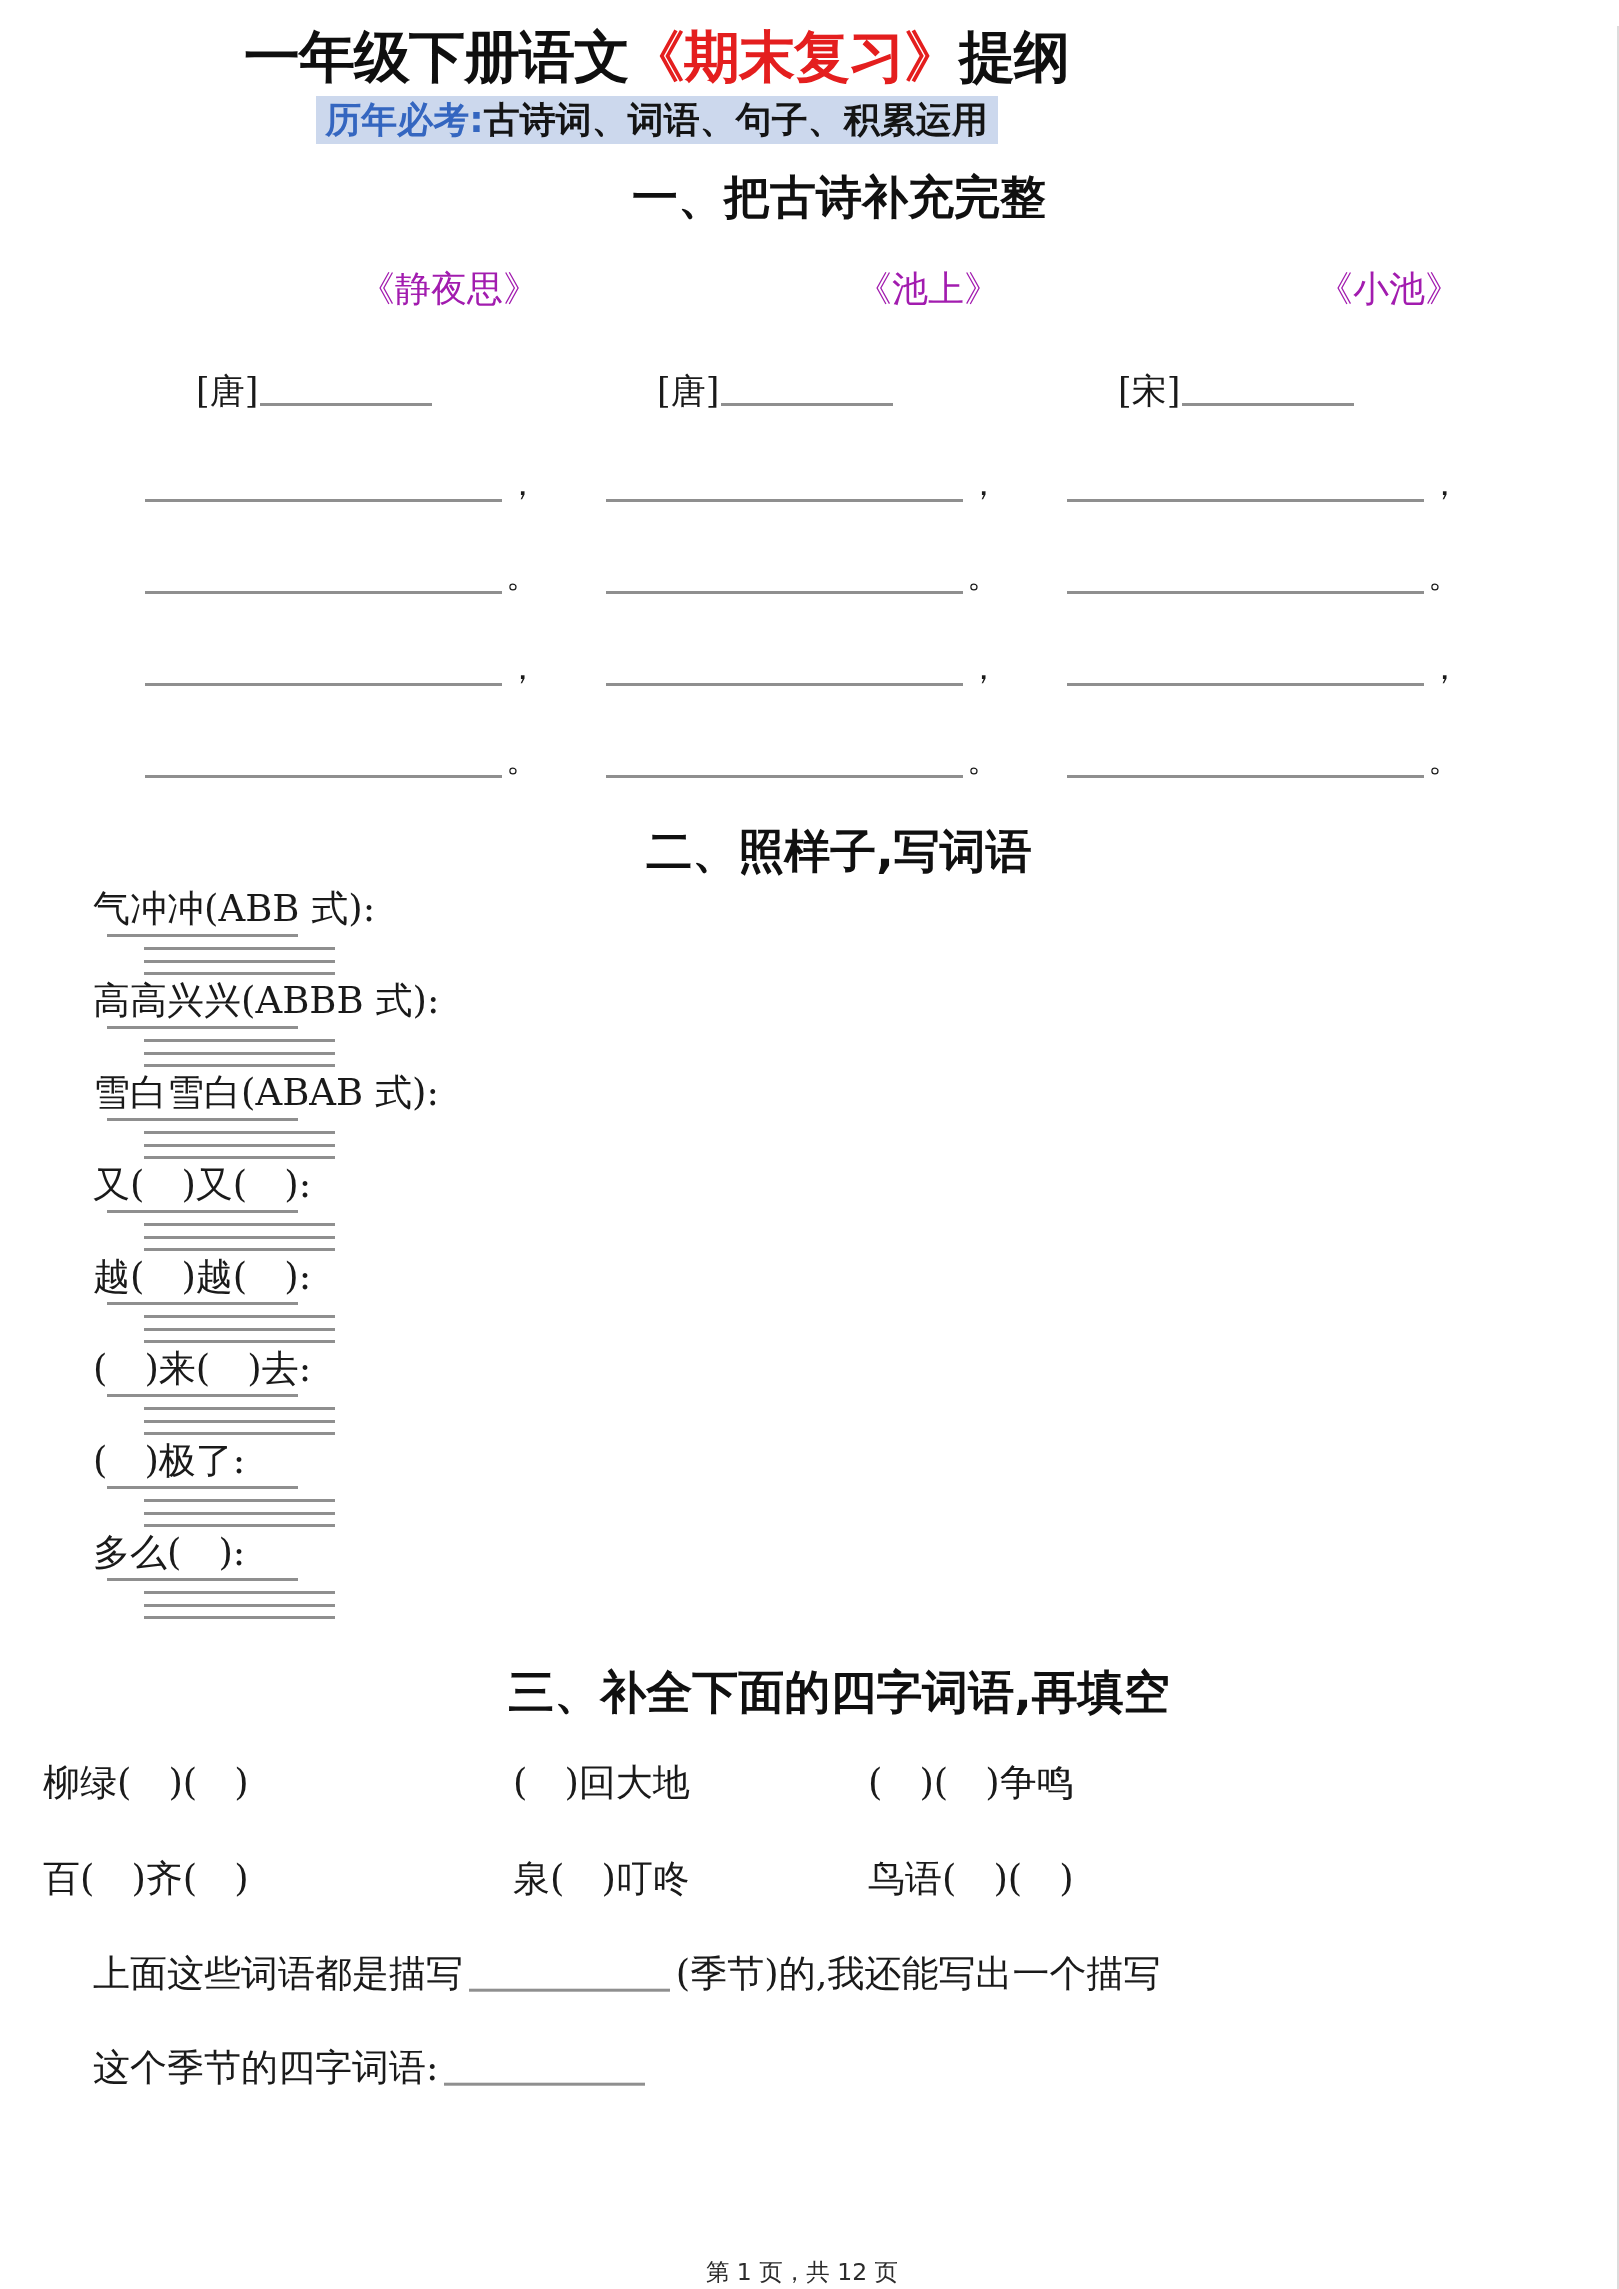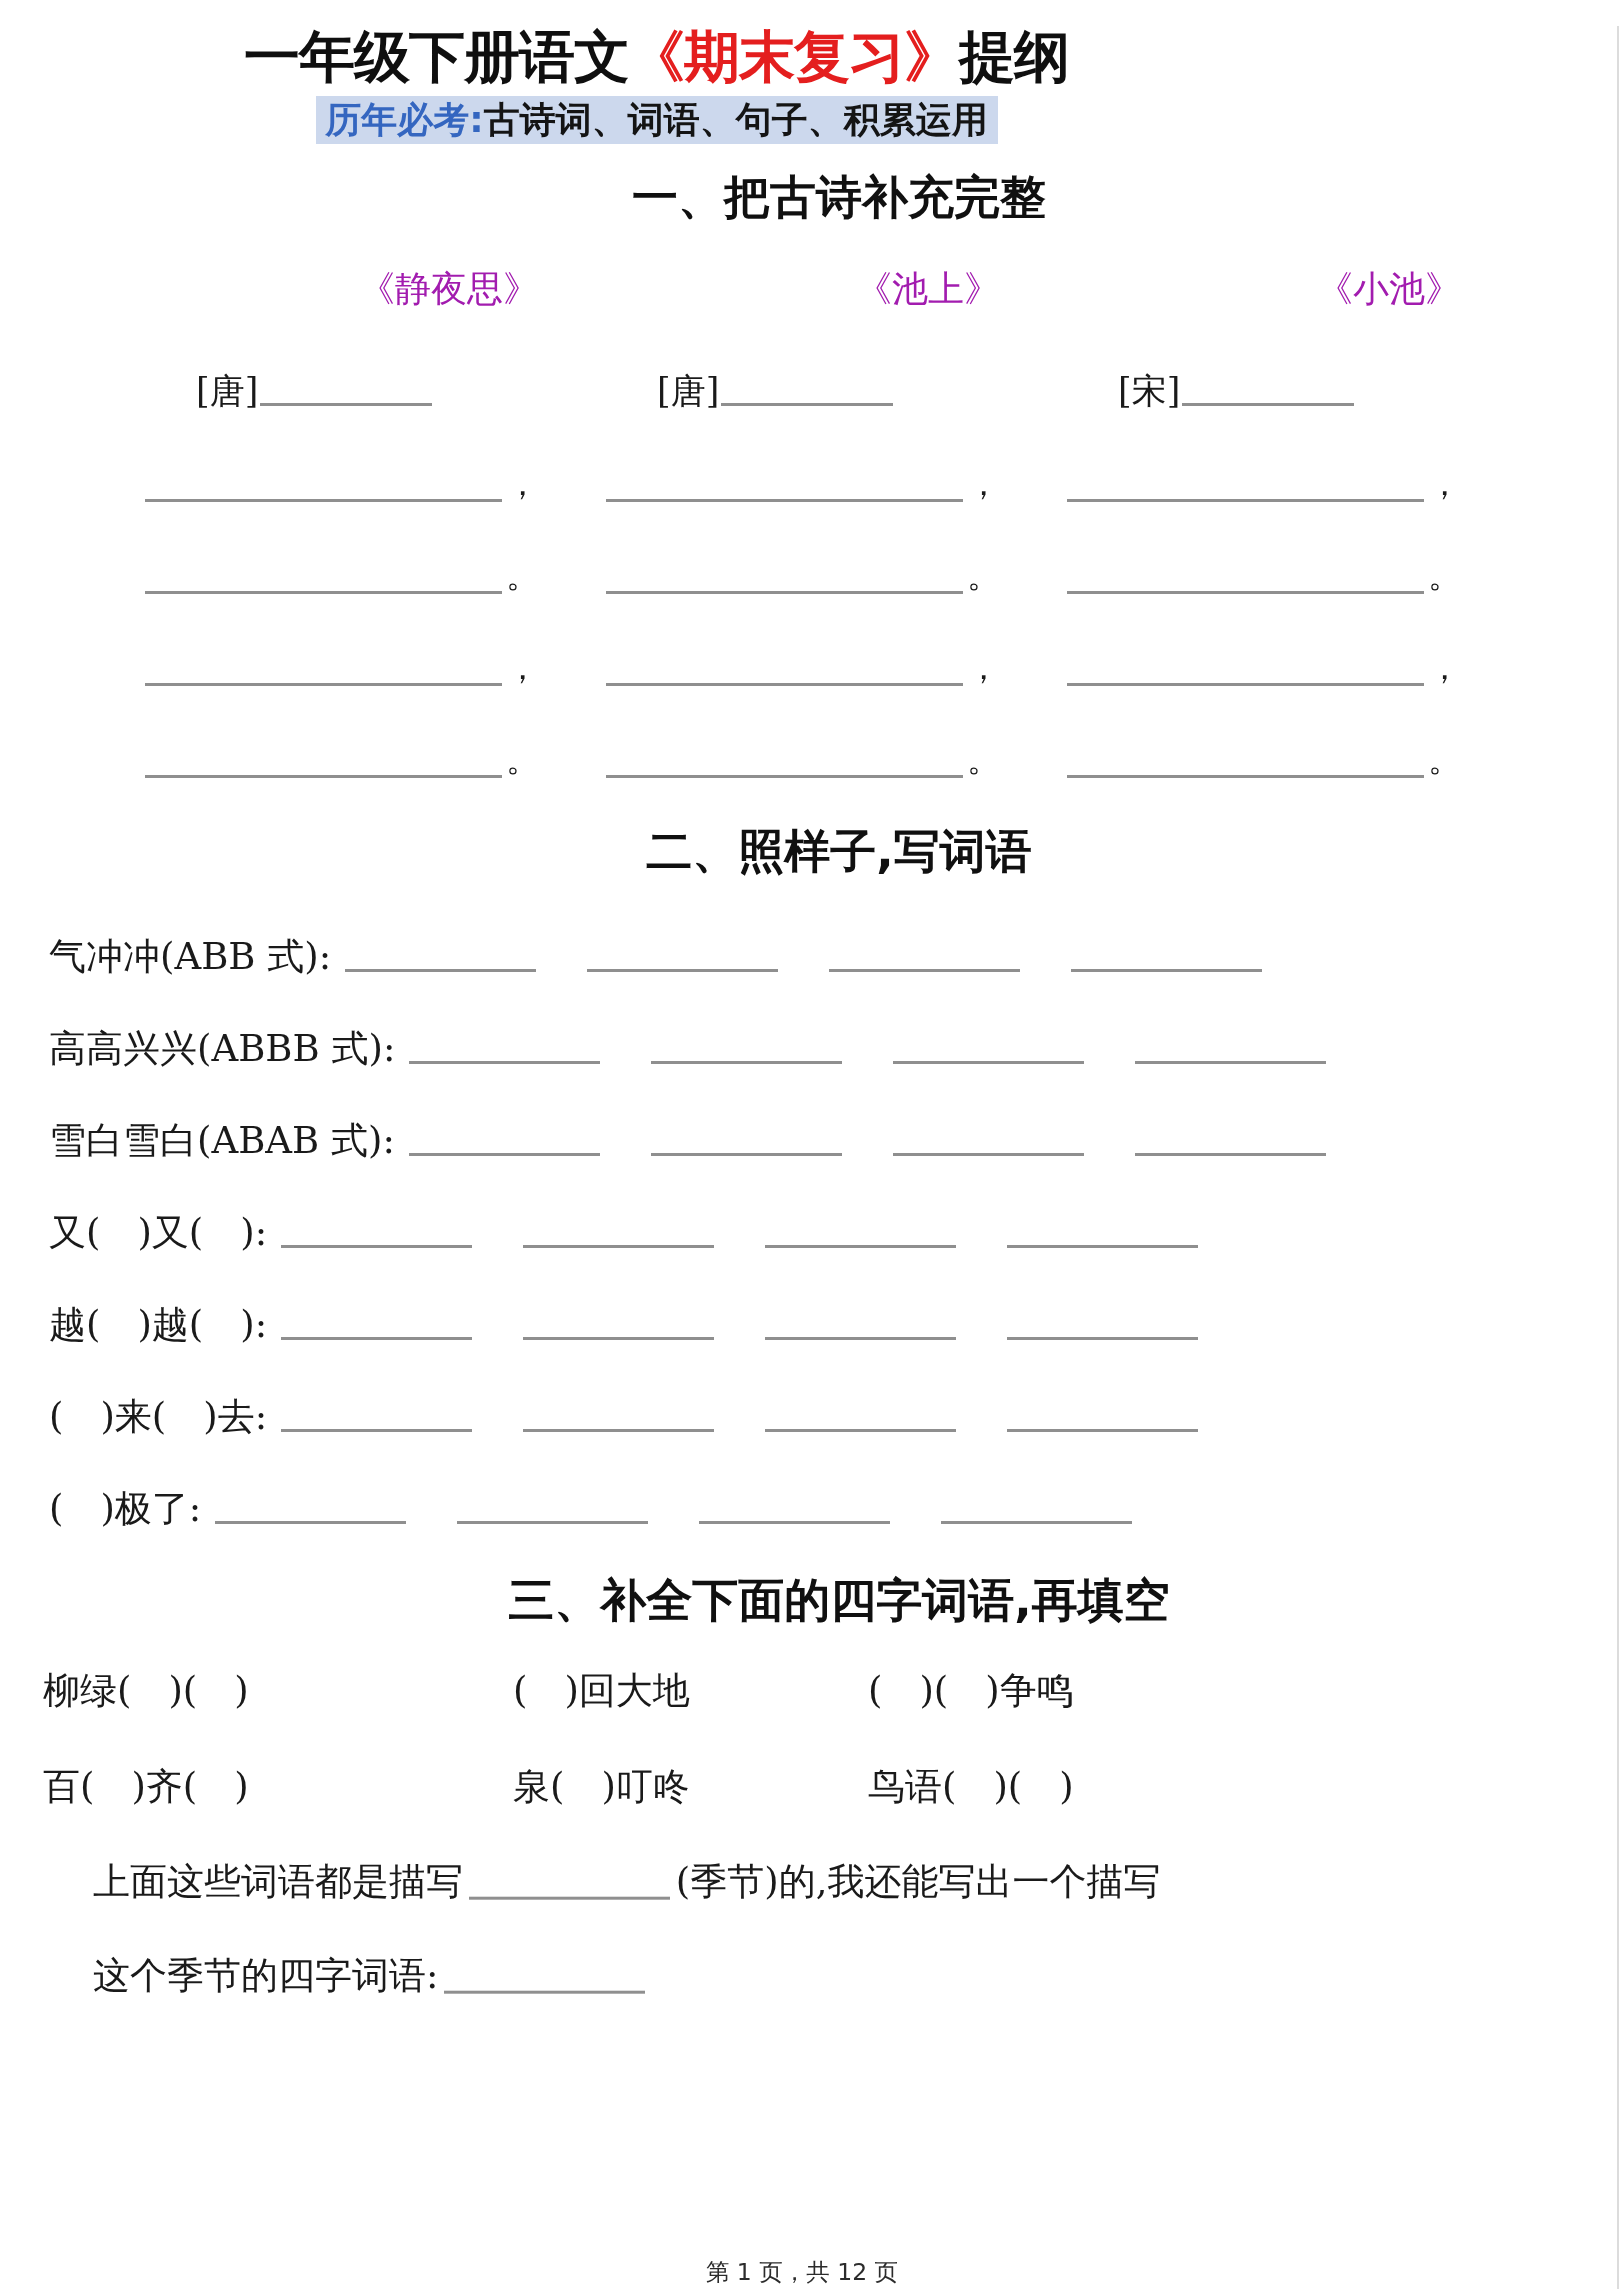--- a/index.html
+++ b/index.html
@@ -47,7 +47,7 @@
 
   
   .patterns{margin-top:11.8px;}
-  .pattern-row{display:flex;align-items:flex-end;margin-left:49px;height:92px;font-size:37px;}
+  .pattern-row{display:flex;align-items:flex-start;margin-left:93px;height:92px;font-size:37px;flex-direction:column;}
   .pattern-row .p-label{line-height:1.1;margin-bottom:3.9px;white-space:nowrap;}
   .p-blank{width:191px;margin-left:51px;margin-bottom:9.8px;}
   .p-blank.first{margin-left:13.7px;}

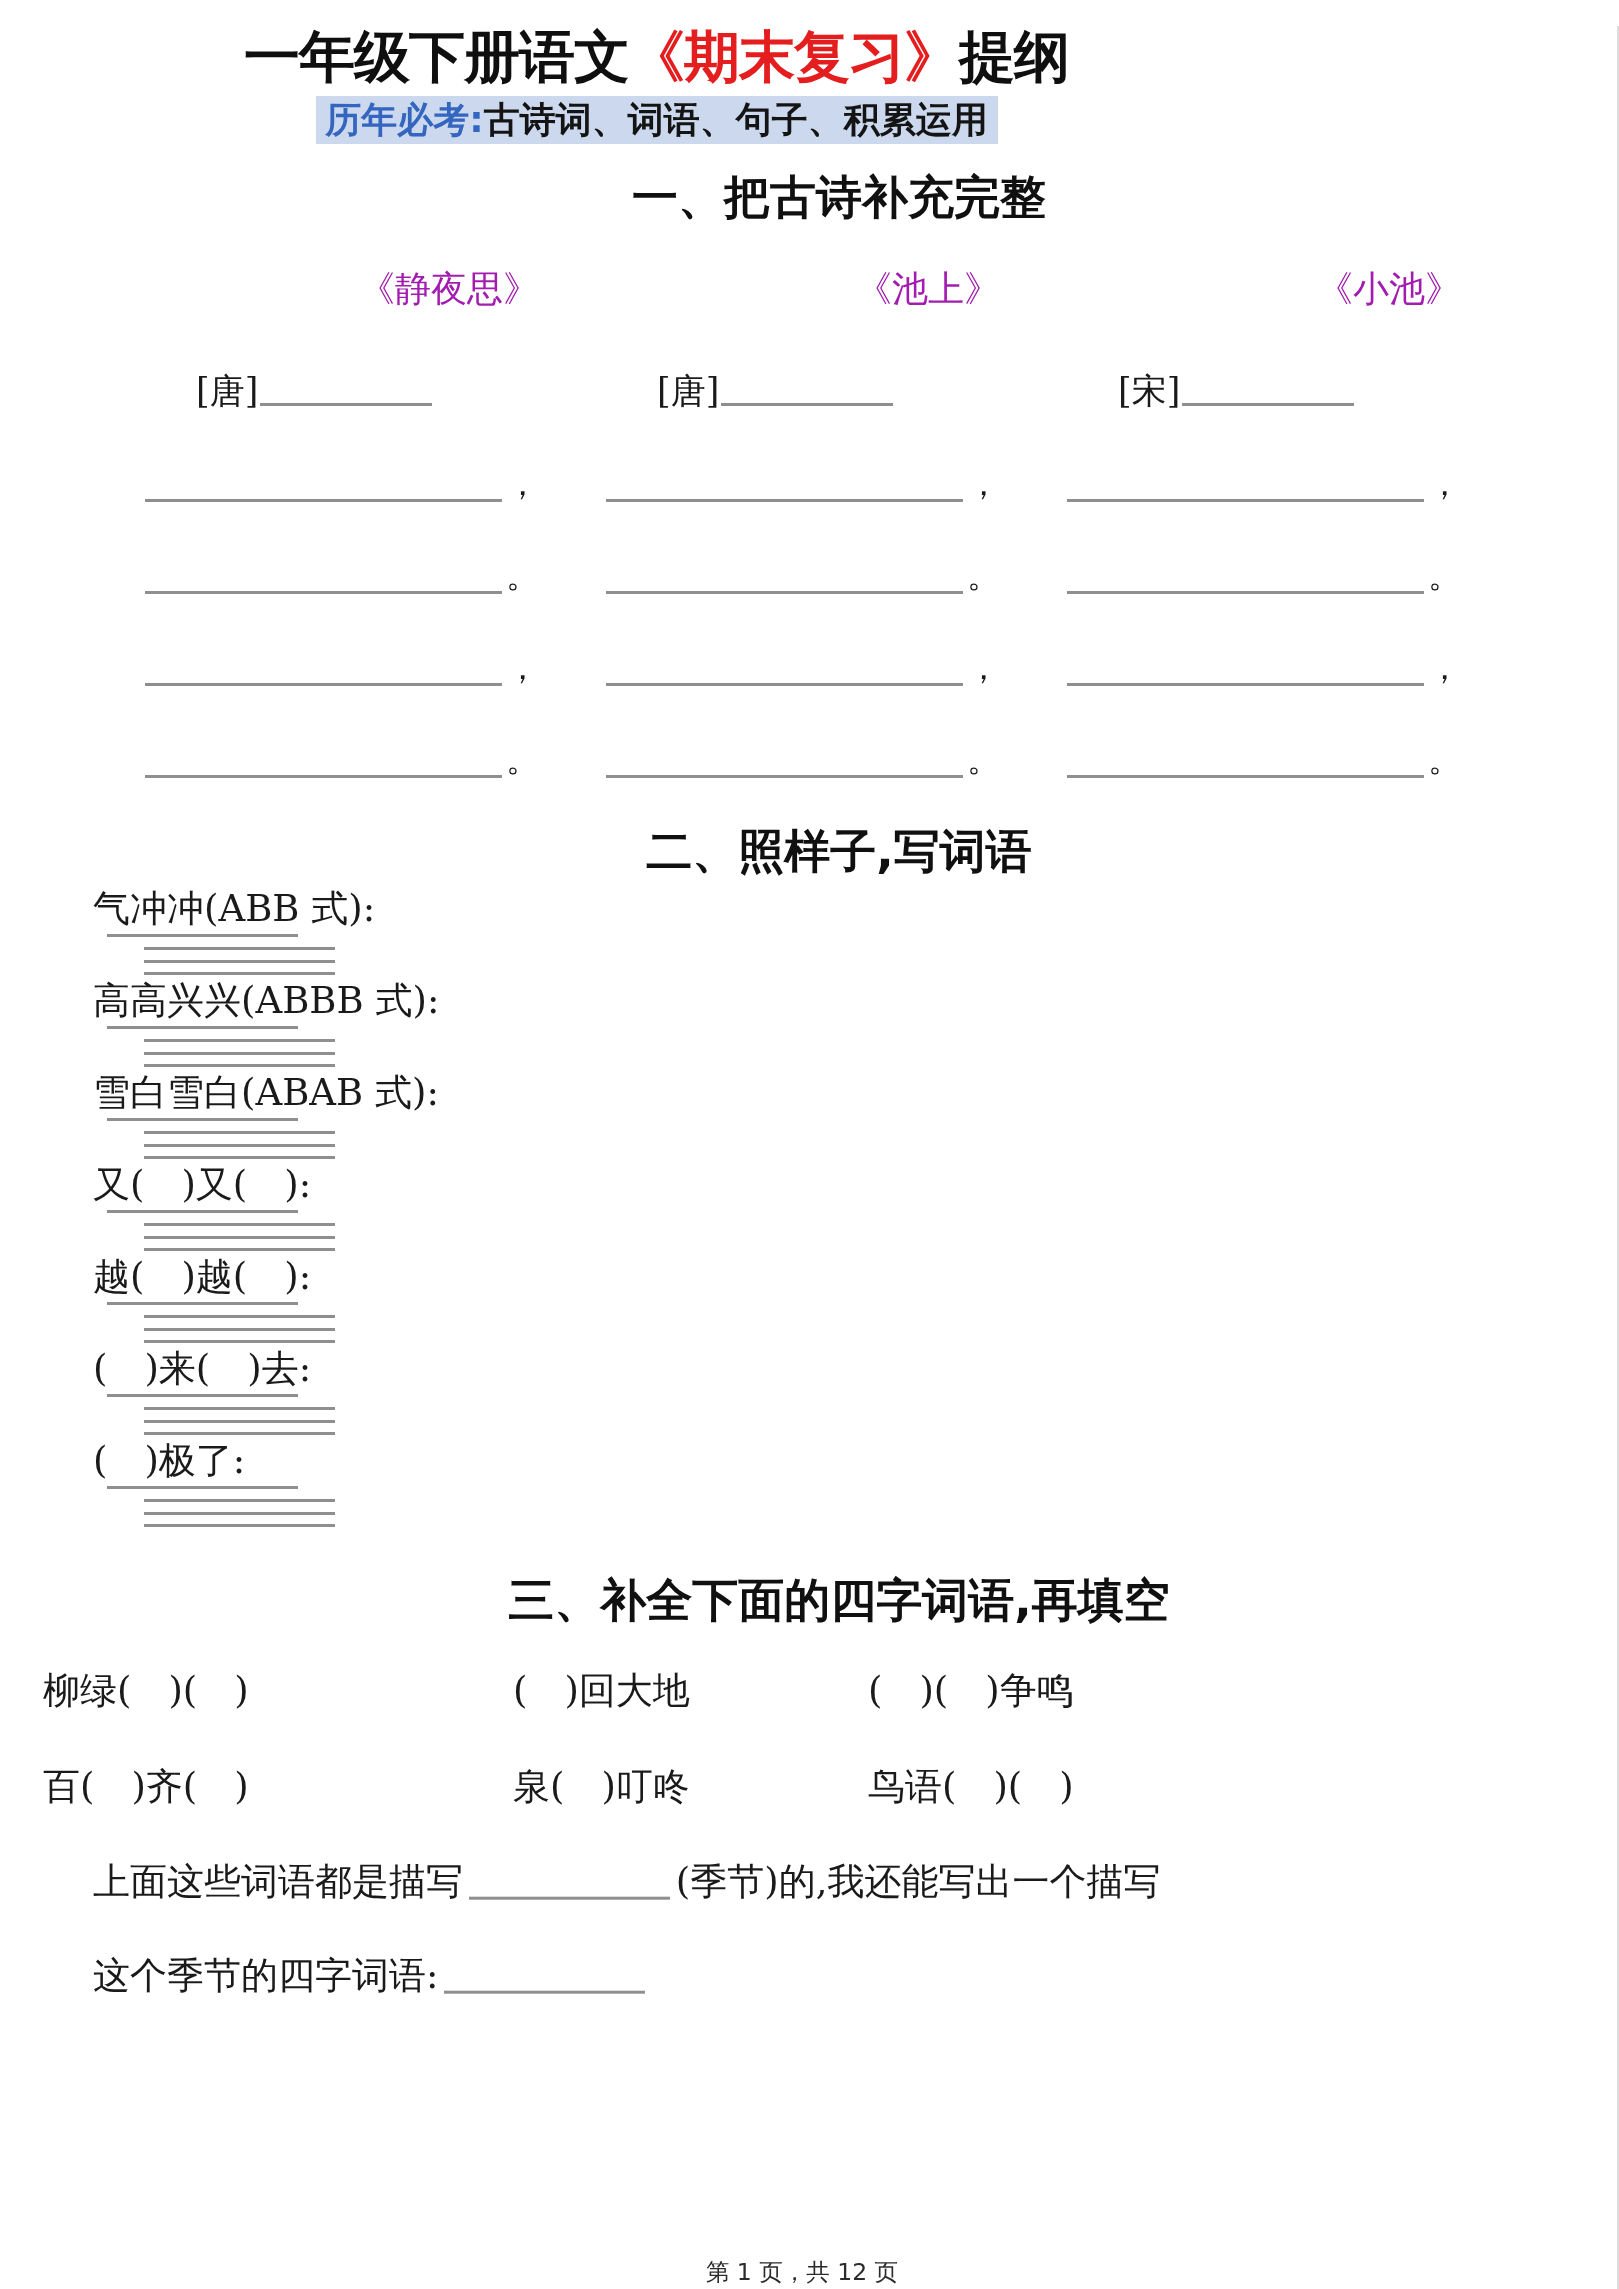--- a/index.html
+++ b/index.html
@@ -206,6 +206,13 @@
         <span class="blank p-blank"></span>
         <span class="blank p-blank"></span>
       </div>
+    <div class="pattern-row">
+        <span class="p-label">多么(　):</span>
+        <span class="blank p-blank first"></span>
+        <span class="blank p-blank"></span>
+        <span class="blank p-blank"></span>
+        <span class="blank p-blank"></span>
+      </div>
   </div>
 
   <div class="h2 s3">三、补全下面的四字词语,再填空</div>

